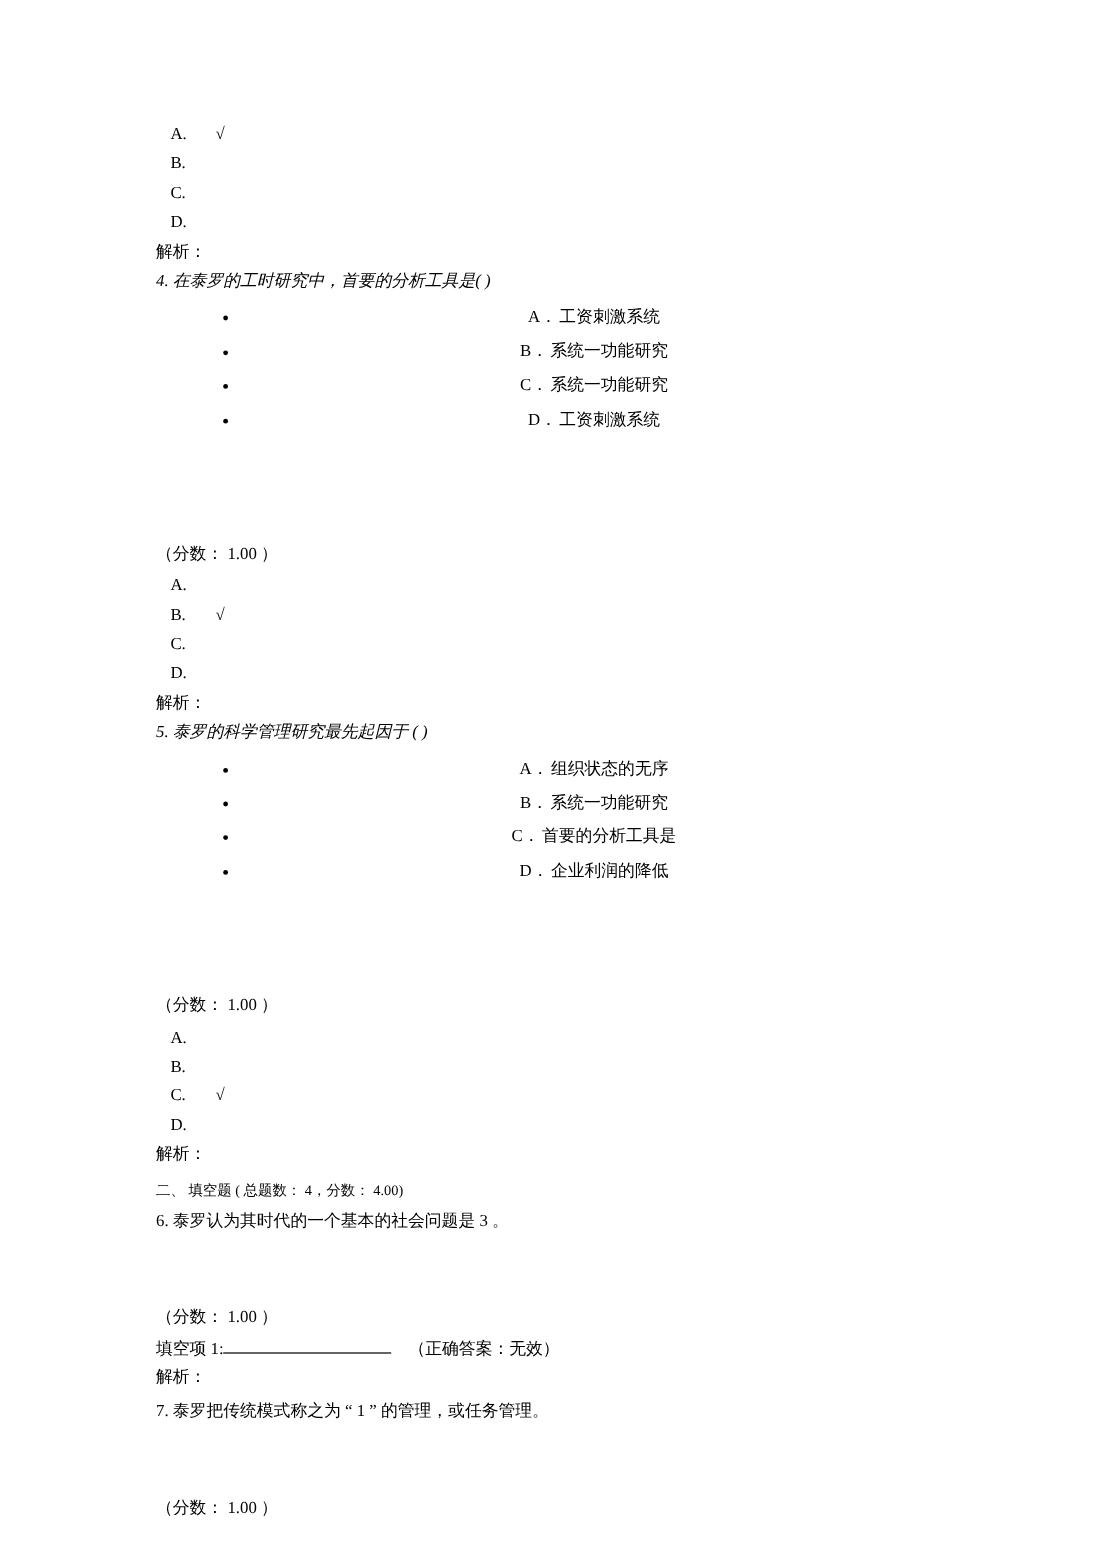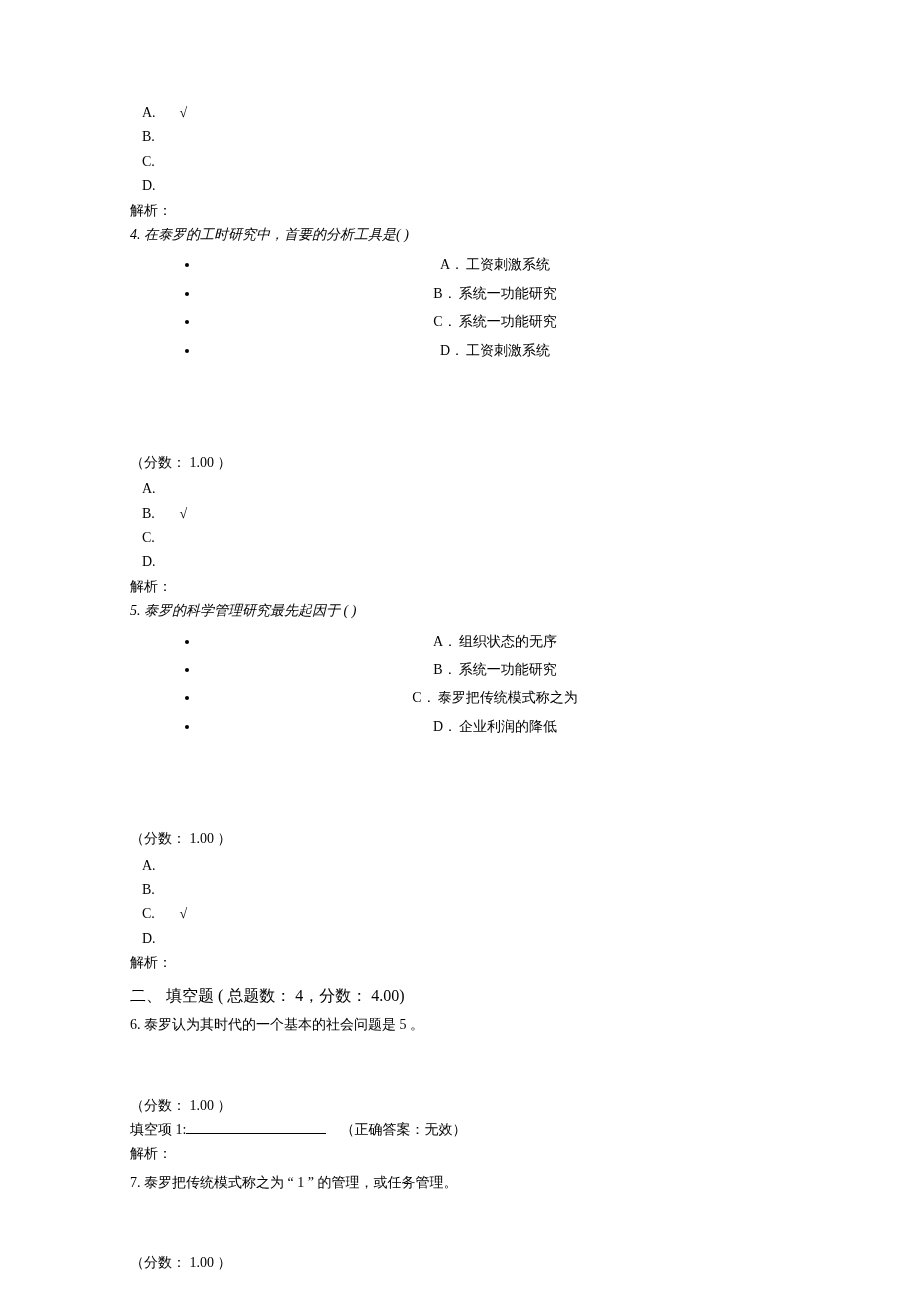--- a/index.html
+++ b/index.html
@@ -125,7 +125,7 @@
 <ul class="option-list">
   <li><span class="option-letter">A．</span><span>组织状态的无序</span></li>
   <li><span class="option-letter">B．</span><span>系统一功能研究</span></li>
-  <li><span class="option-letter">C．</span><span>泰罗把传统模式称之为</span></li>
+  <li><span class="option-letter">C．</span><span>首要的分析工具是</span></li>
   <li><span class="option-letter">D．</span><span>企业利润的降低</span></li>
 </ul>
 <div class="score">（分数： 1.00 ）</div>

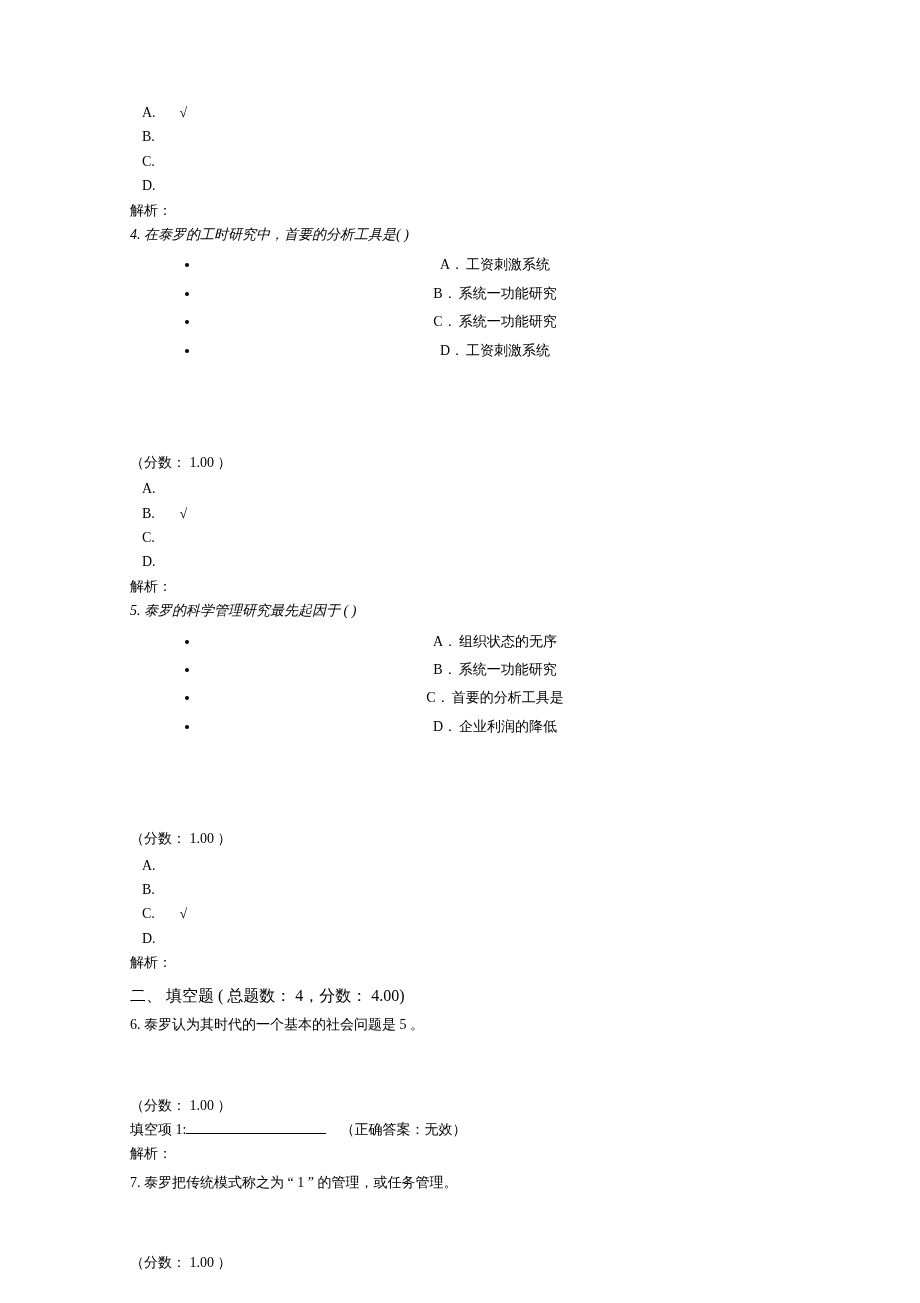--- a/index.html
+++ b/index.html
@@ -50,7 +50,7 @@
       margin-bottom: 4px;
     }
     .section-header {
-      font-size: 16px;
+      font-size: 12px;
       margin: 8px 0 6px 0;
     }
     .fill-question {

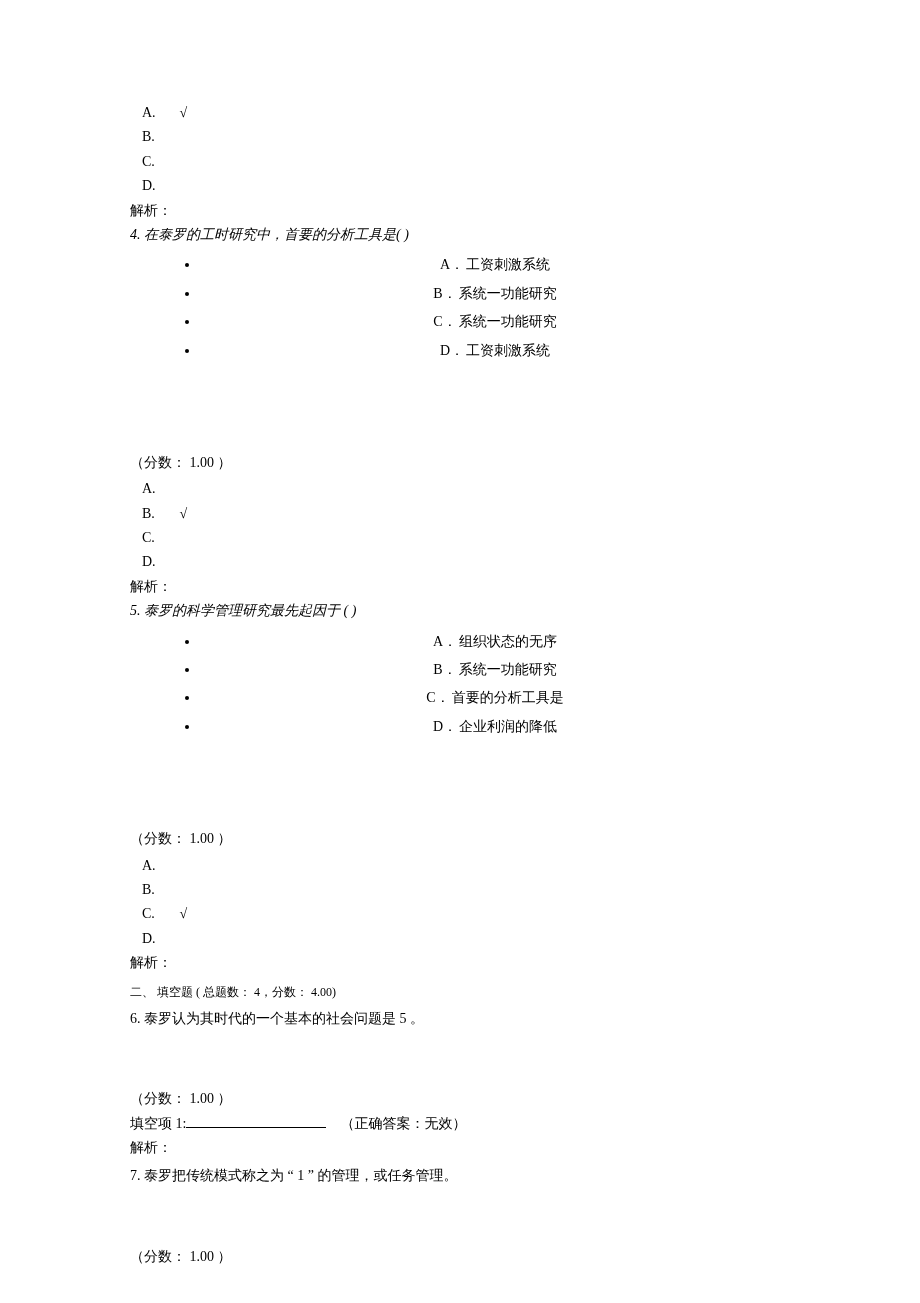--- a/index.html
+++ b/index.html
@@ -151,7 +151,7 @@
 
 <div class="section-header">二、 填空题 ( 总题数： 4，分数： 4.00)</div>
 
-<div class="fill-question">6. 泰罗认为其时代的一个基本的社会问题是      5 。</div>
+<div class="fill-question">6. 泰罗认为其时代的一个基本的社会问题是      3 。</div>
 <div class="spacer-sm"></div>
 <div class="fill-line">（分数： 1.00 ）</div>
 <div class="fill-line">

